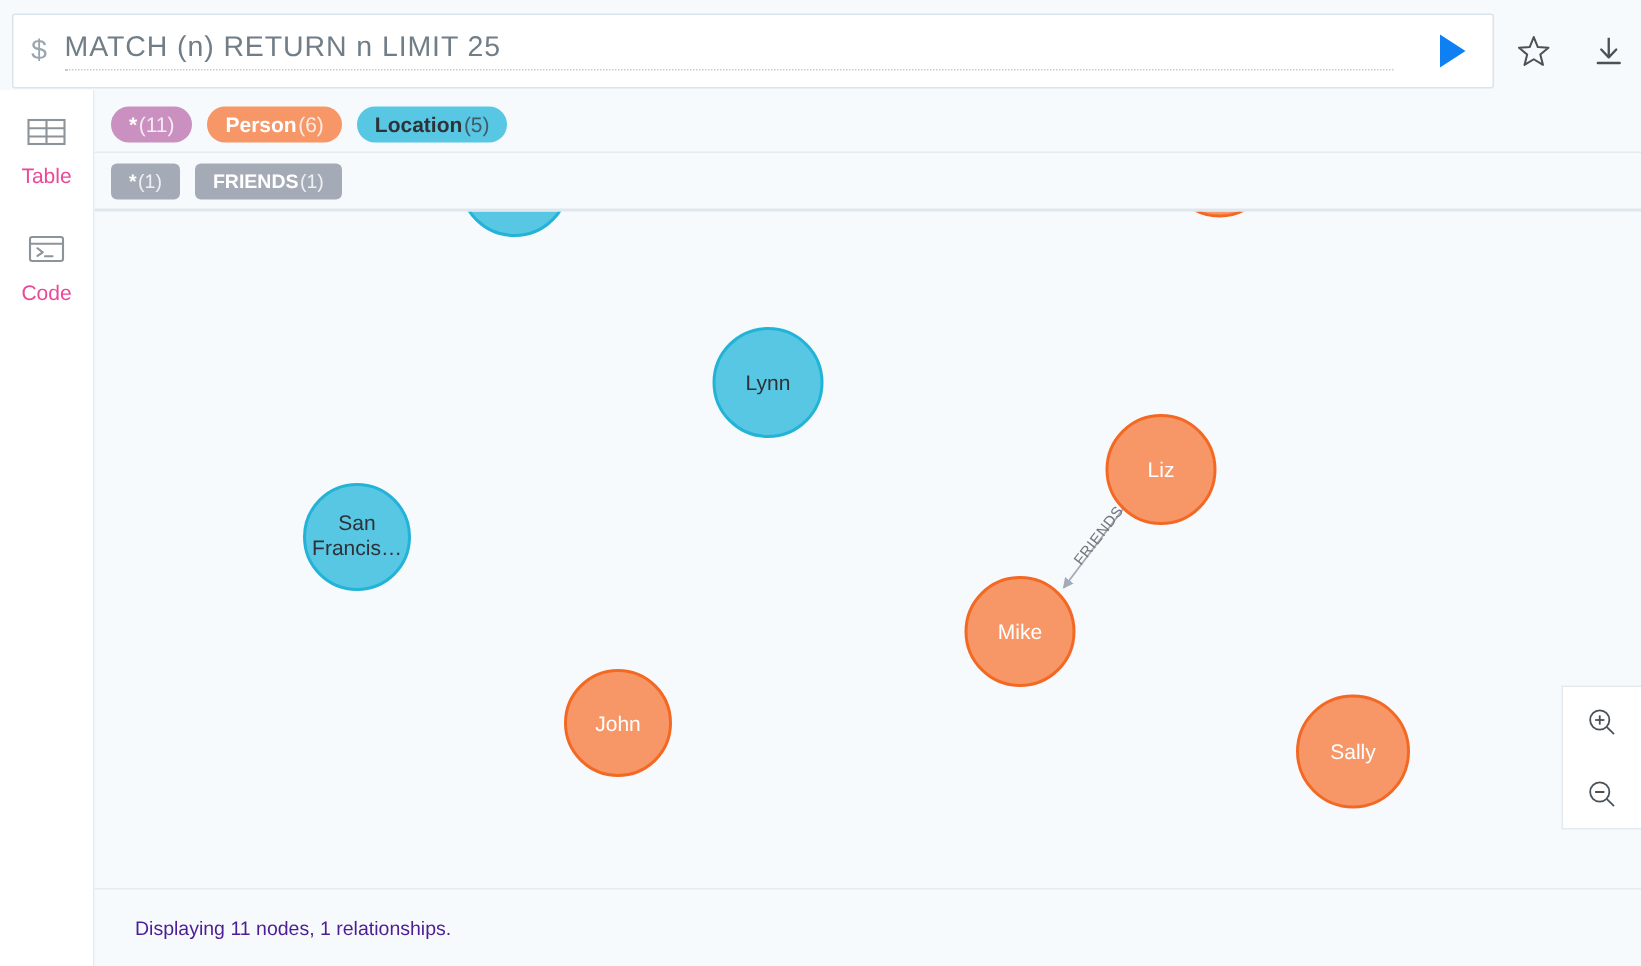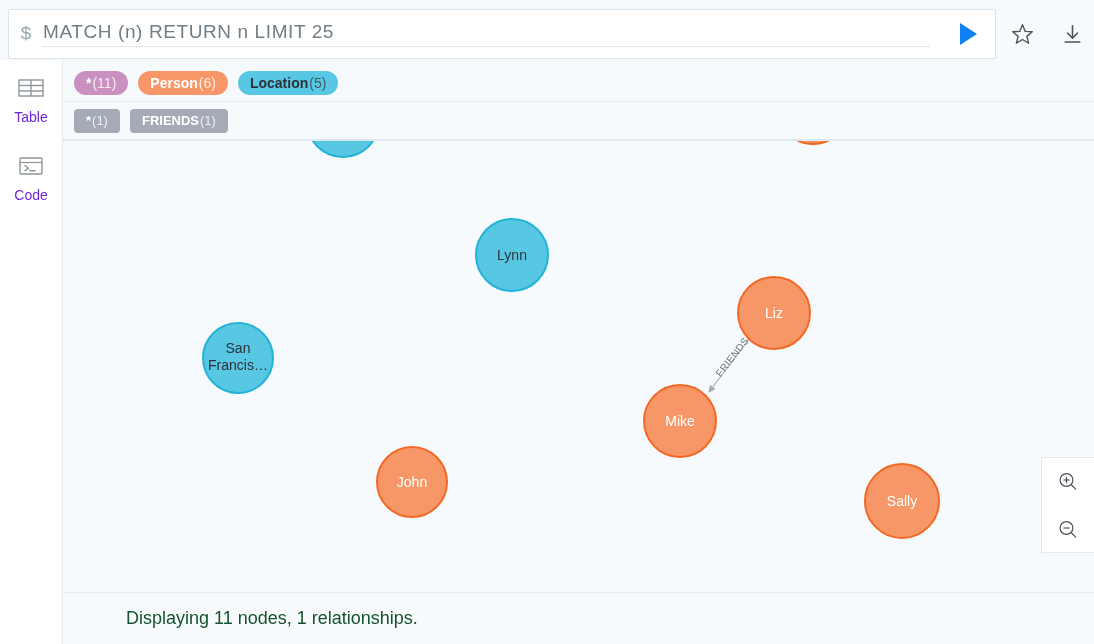--- a/index.html
+++ b/index.html
@@ -143,7 +143,7 @@
     flex-direction: column;
     align-items: center;
     justify-content: center;
-    color: #6d28d9;
+    color: #ec4899;
     font-size: 14px;
     cursor: pointer;
     user-select: none;

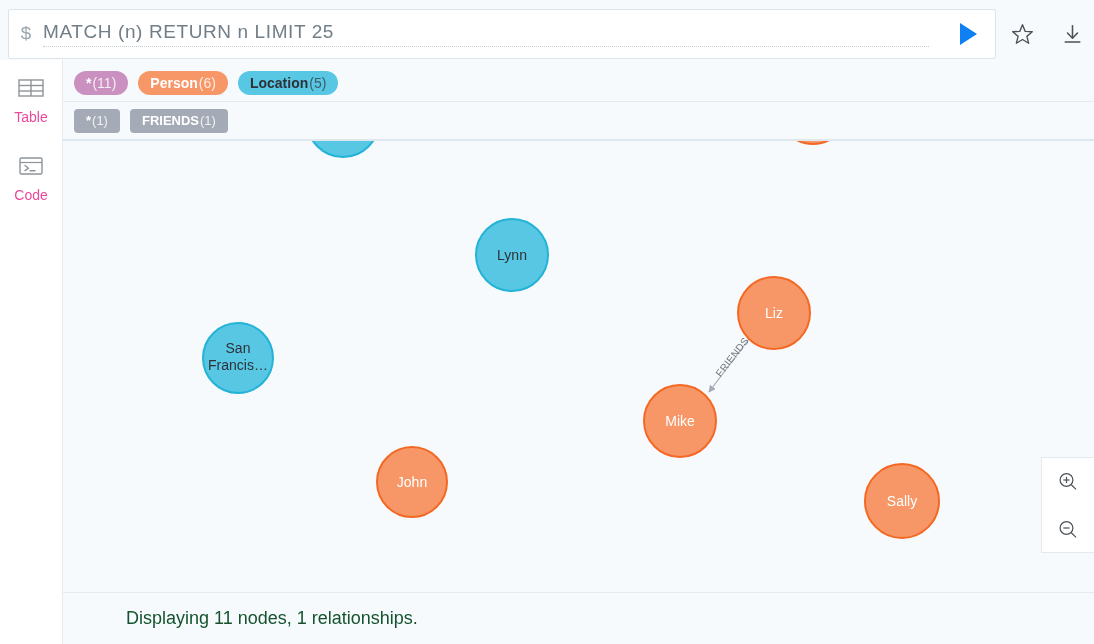--- a/index.html
+++ b/index.html
@@ -226,9 +226,8 @@
     padding-left: 28px;
   }
   #status-text {
-    font-size: 18px;
-    color: #14532d;
-    margin-left: 36px;
+    font-size: 13px;
+    color: #4c1d95;
   }
 </style>
 </head>

